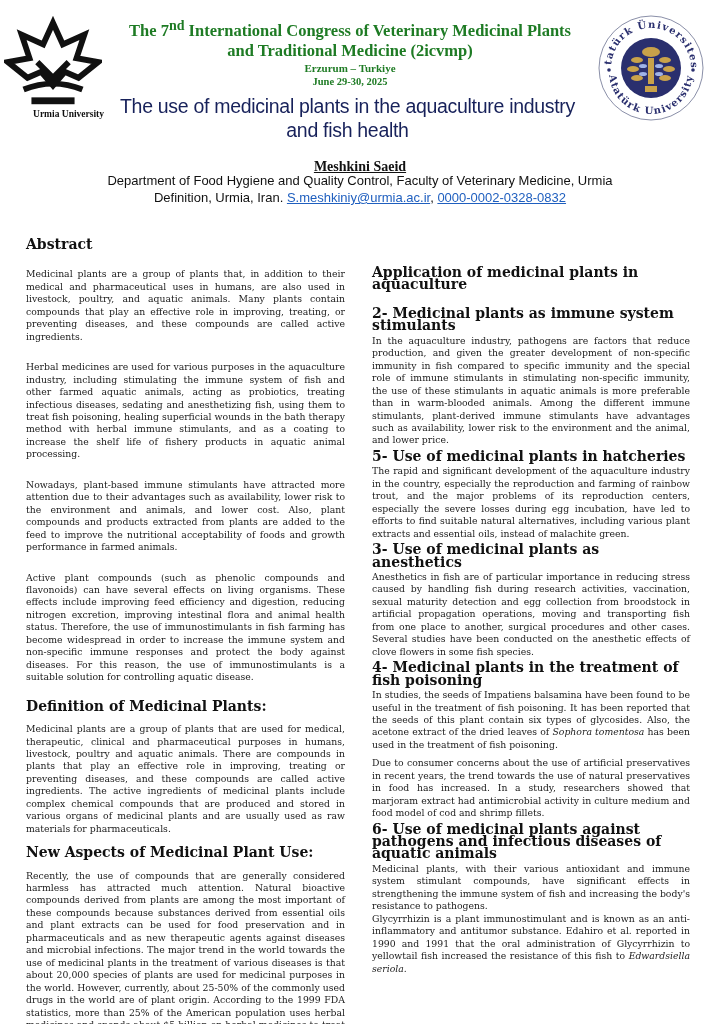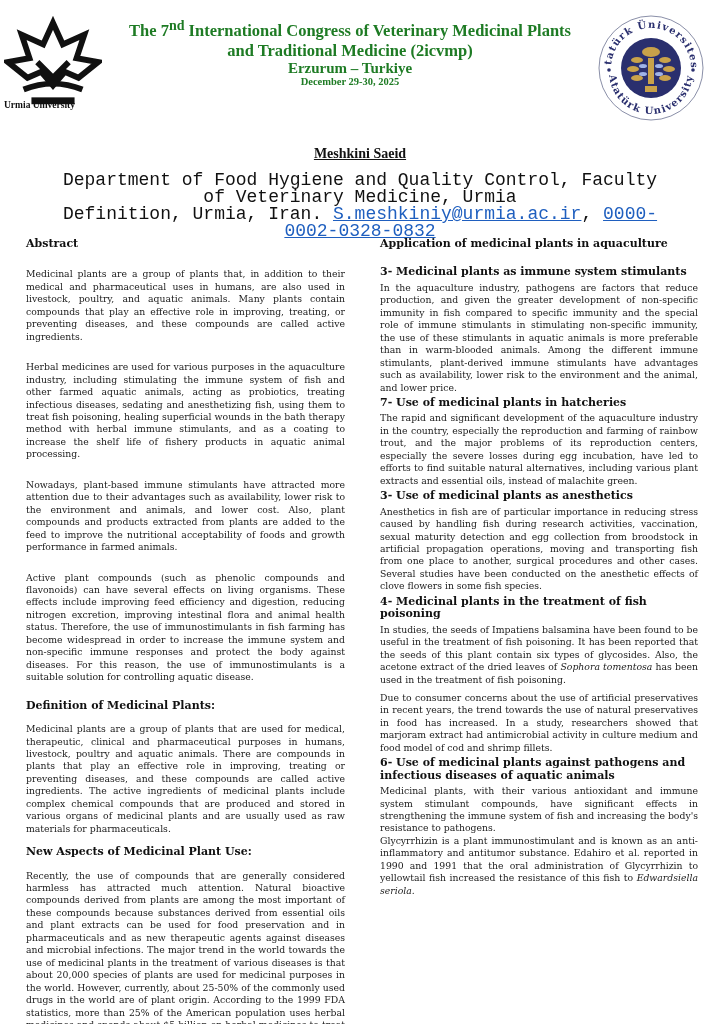--- a/index.html
+++ b/index.html
@@ -17,7 +17,7 @@
   .congress .line1 { font-size: 16.5px; line-height: 20px; }
   .congress .line1 sup { font-size: 14px; vertical-align: super; line-height: 0; }
   .congress .line2 { font-size: 16.5px; line-height: 20px; }
-  .congress .place { font-size: 15px; line-height: 13px; margin-top: 1px; }
+  .congress .place { font-size: 11px; line-height: 13px; margin-top: 1px; }
   .congress .date { font-size: 10.5px; line-height: 13px; }
 
   .title { position: absolute; left: 100px; top: 94px; width: 495px; text-align: center;

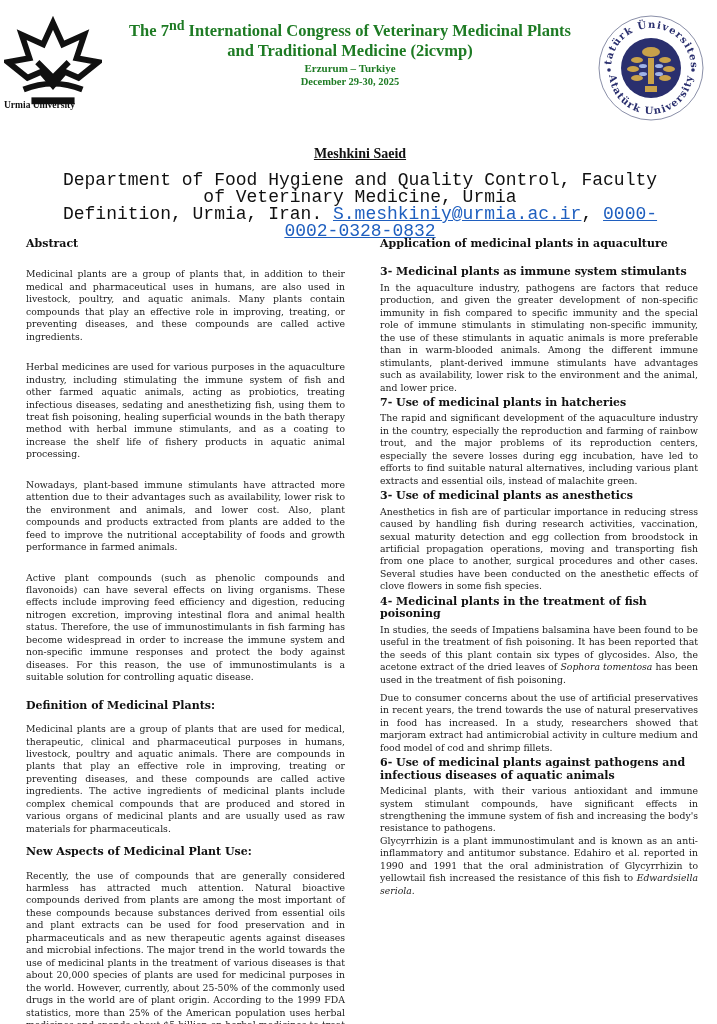--- a/index.html
+++ b/index.html
@@ -95,7 +95,7 @@
     <div class="line1"><span>The 7</span><sup>nd</sup><span> International Congress of Veterinary Medicinal Plants</span></div>
     <div class="line2">and Traditional Medicine (2icvmp)</div>
     <div class="place">Erzurum – Turkiye</div>
-    <div class="date">December 29-30, 2025</div>
+    <div class="date">June 29-30, 2025</div>
   </div>
 
 

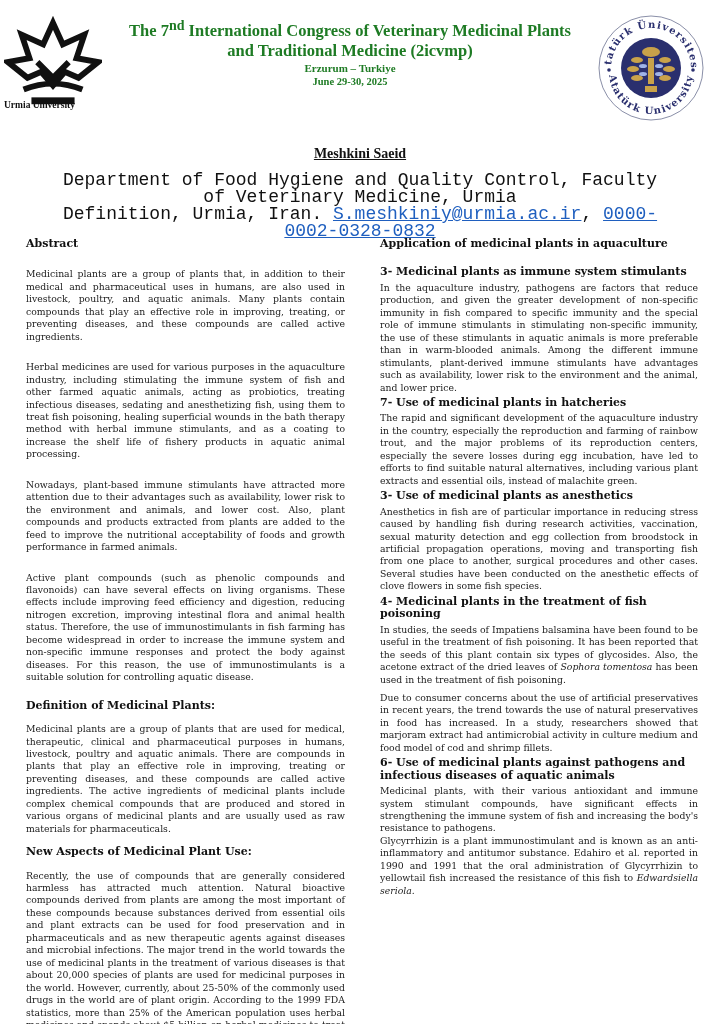--- a/index.html
+++ b/index.html
@@ -8,7 +8,7 @@
 
   .header { position: absolute; left: 0; top: 0; width: 717px; height: 215px; }
   .logo-left { position: absolute; left: 4px; top: 16px; width: 98px; height: 100px; }
-  .logo-left-caption { position: absolute; left: 4px; top: 100px; width: 100px; text-align: left;
+  .logo-left-caption { position: absolute; left: 4px; top: 109px; width: 100px; text-align: right;
     font-family: "Liberation Serif", serif; font-weight: bold; font-size: 9.5px; color: #111; }
   .logo-right { position: absolute; left: 597px; top: 14px; width: 108px; height: 108px; }
 

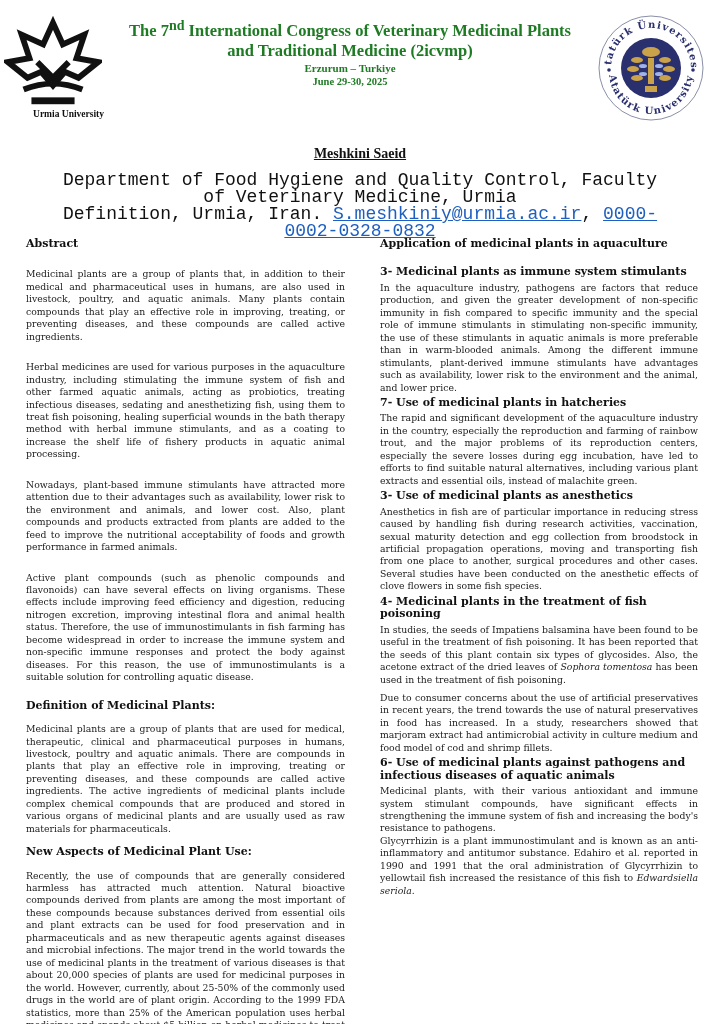--- a/index.html
+++ b/index.html
@@ -98,6 +98,10 @@
     <div class="date">June 29-30, 2025</div>
   </div>
 
+  <div class="title">
+    <div>The use of medicinal plants in the aquaculture industry</div>
+    <div>and fish health</div>
+  </div>
 
   <div class="author">Meshkini Saeid</div>
 

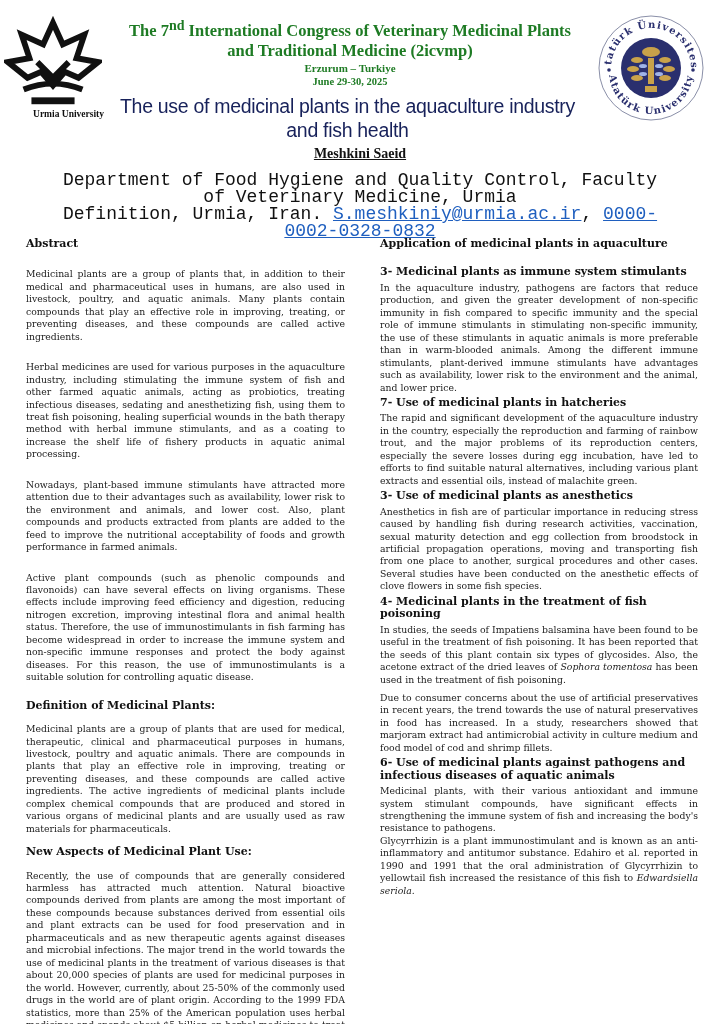--- a/index.html
+++ b/index.html
@@ -23,7 +23,7 @@
   .title { position: absolute; left: 100px; top: 94px; width: 495px; text-align: center;
     font-family: "Liberation Sans", sans-serif; font-size: 19.5px; line-height: 24px; color: #17215a;
     letter-spacing: -0.3px; }
-  .author { position: absolute; left: 100px; top: 146px; width: 520px; text-align: center;
+  .author { position: absolute; left: 100px; top: 159px; width: 520px; text-align: center;
     font-family: "Liberation Serif", serif; font-weight: bold; font-size: 14px; text-decoration: underline; color: #111; }
   .affil { position: absolute; left: 60px; top: 172px; width: 600px; text-align: center;
     font-family: Liberation Mono, monospace; font-size: 18px; line-height: 17px; color: #111; }

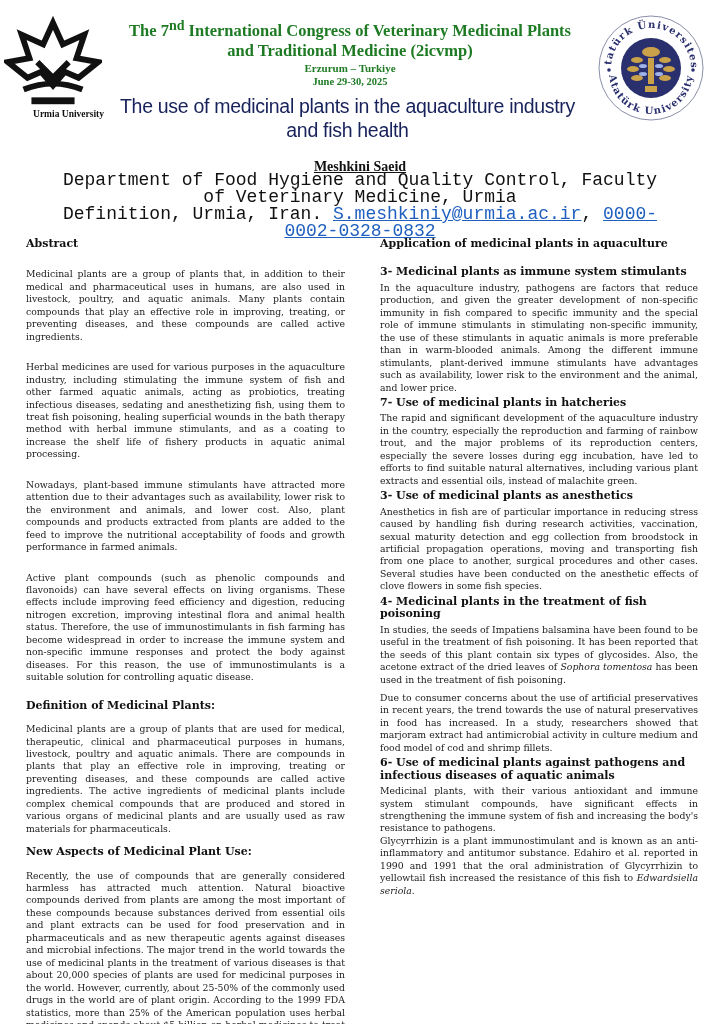--- a/index.html
+++ b/index.html
@@ -26,7 +26,7 @@
   .author { position: absolute; left: 100px; top: 159px; width: 520px; text-align: center;
     font-family: "Liberation Serif", serif; font-weight: bold; font-size: 14px; text-decoration: underline; color: #111; }
   .affil { position: absolute; left: 60px; top: 172px; width: 600px; text-align: center;
-    font-family: Liberation Mono, monospace; font-size: 18px; line-height: 17px; color: #111; }
+    font-family: Liberation Sans, sans-serif; font-size: 13px; line-height: 17px; color: #111; }
   .affil a { color: #1f5fbf; text-decoration: underline; }
 
   .col { position: absolute; top: 238px; font-family: "DejaVu Serif", serif; font-size: 9.3px;

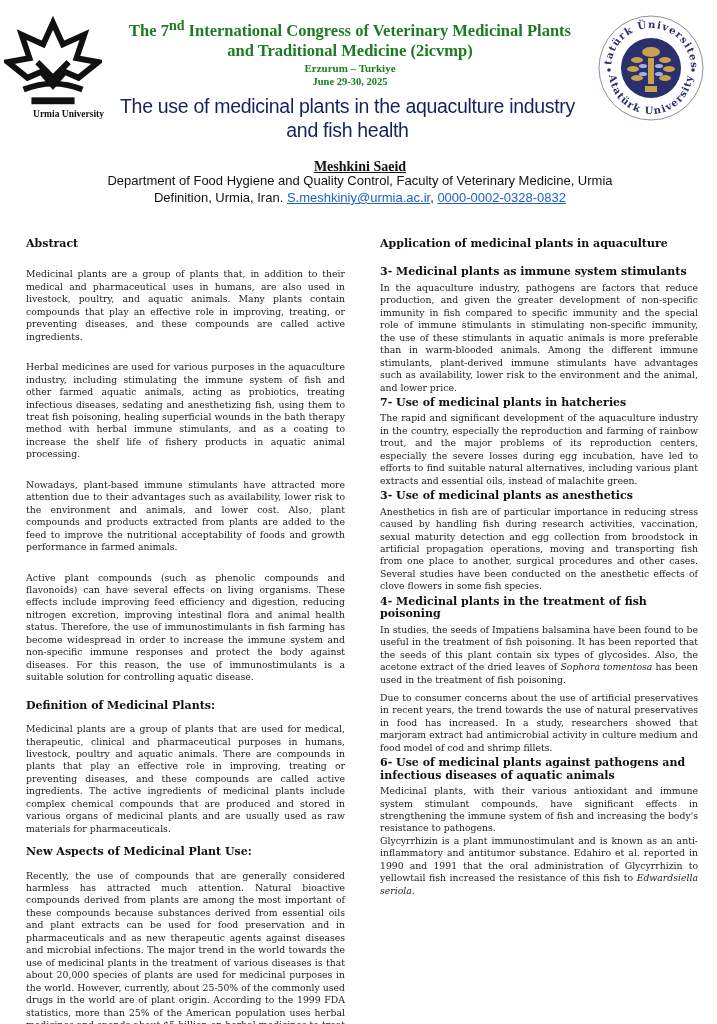--- a/index.html
+++ b/index.html
@@ -34,7 +34,7 @@
   .col-left { left: 26px; width: 319px; }
   .col-right { left: 380px; width: 318px; }
 
-  .h { font-weight: bold; font-size: 11px; color: #111; text-align: left; }
+  .h { font-weight: bold; font-size: 14px; color: #111; text-align: left; }
   .p { margin-top: 18px; }
   .p + .p { }
   .gap-big { height: 16px; }

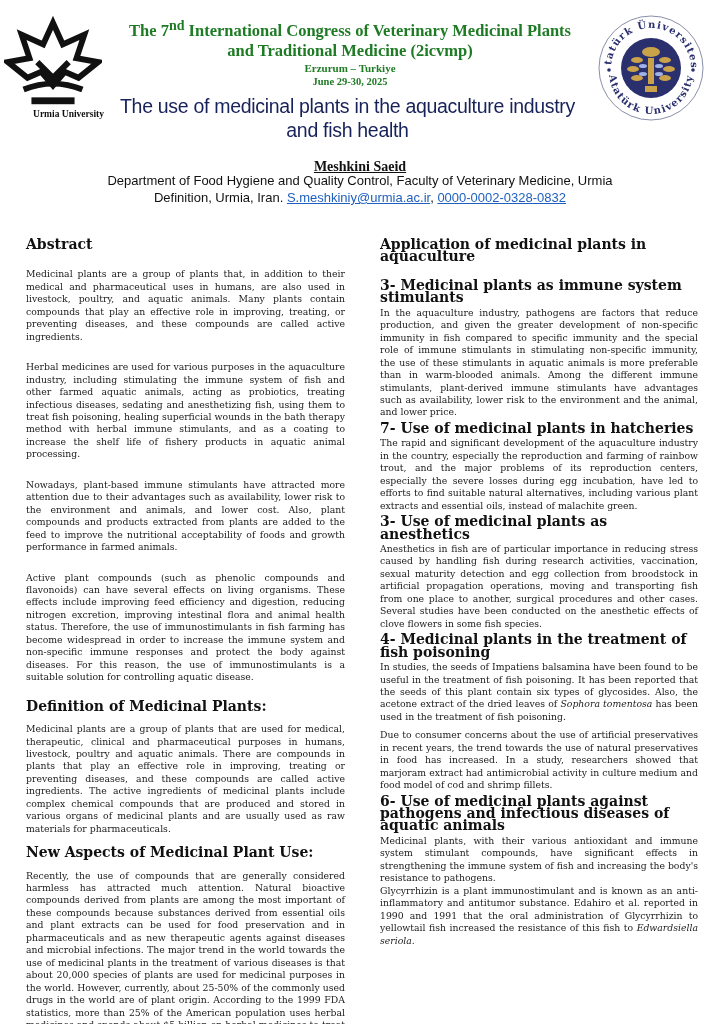--- a/index.html
+++ b/index.html
@@ -32,7 +32,7 @@
   .col { position: absolute; top: 238px; font-family: "DejaVu Serif", serif; font-size: 9.3px;
     line-height: 12.45px; color: #1a1a1a; text-align: justify; }
   .col-left { left: 26px; width: 319px; }
-  .col-right { left: 380px; width: 318px; }
+  .col-right { left: 372px; width: 318px; margin-top: 28px; }
 
   .h { font-weight: bold; font-size: 14px; color: #111; text-align: left; }
   .p { margin-top: 18px; }

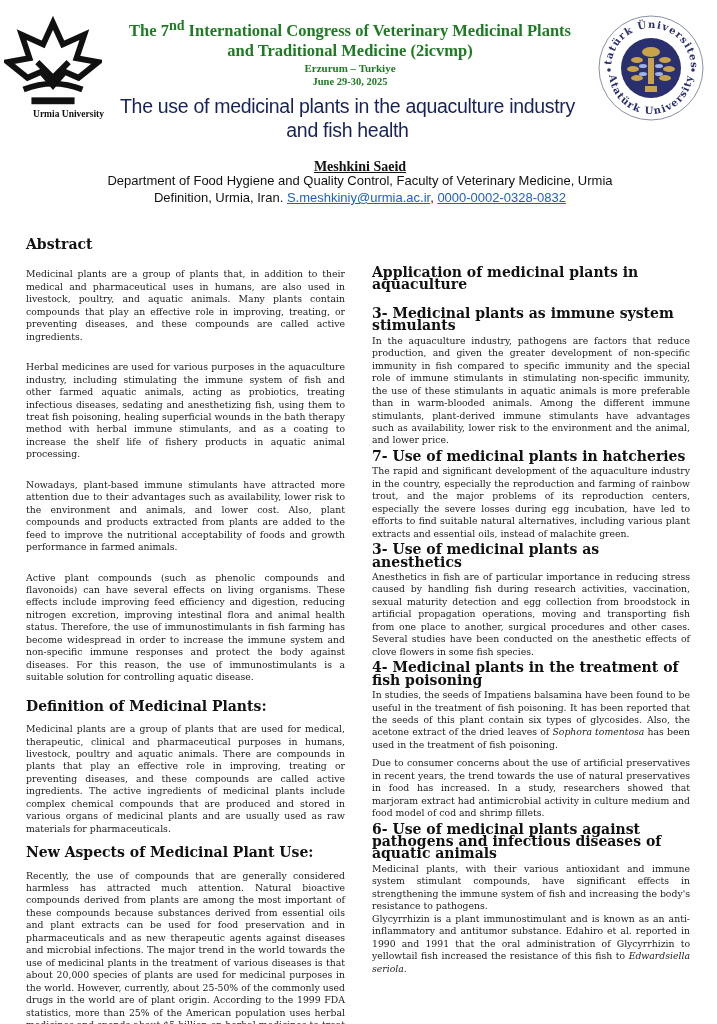--- a/index.html
+++ b/index.html
@@ -133,7 +133,7 @@
   <div class="h">Application of medicinal plants in aquaculture</div>
   <div class="gap-big"></div>
 
-  <div class="h">3- Medicinal plants as immune system stimulants</div>
+  <div class="h">2- Medicinal plants as immune system stimulants</div>
   <div class="gap-sm"></div>
   <div>In the aquaculture industry, pathogens are factors that reduce production, and given the greater development of non-specific immunity in fish compared to specific immunity and the special role of immune stimulants in stimulating non-specific immunity, the use of these stimulants in aquatic animals is more preferable than in warm-blooded animals. Among the different immune stimulants, plant-derived immune stimulants have advantages such as availability, lower risk to the environment and the animal, and lower price.</div>
 

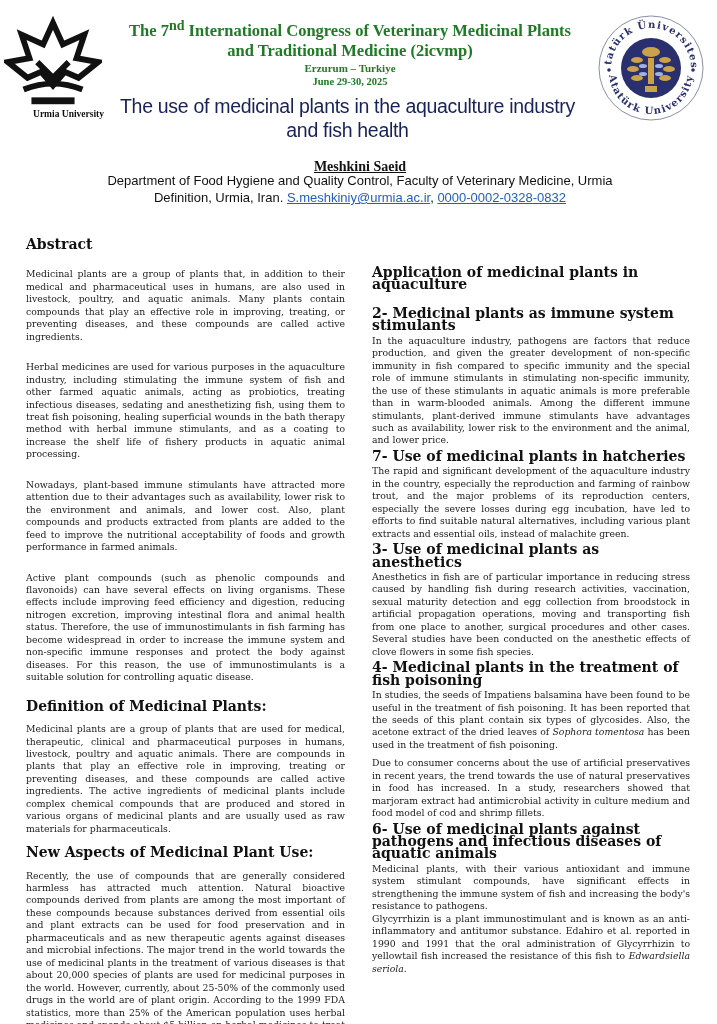--- a/index.html
+++ b/index.html
@@ -138,7 +138,7 @@
   <div>In the aquaculture industry, pathogens are factors that reduce production, and given the greater development of non-specific immunity in fish compared to specific immunity and the special role of immune stimulants in stimulating non-specific immunity, the use of these stimulants in aquatic animals is more preferable than in warm-blooded animals. Among the different immune stimulants, plant-derived immune stimulants have advantages such as availability, lower risk to the environment and the animal, and lower price.</div>
 
   <div class="gap-sm"></div>
-  <div class="h">7- Use of medicinal plants in hatcheries</div>
+  <div class="h">5- Use of medicinal plants in hatcheries</div>
   <div class="gap-sm"></div>
   <div>The rapid and significant development of the aquaculture industry in the country, especially the reproduction and farming of rainbow trout, and the major problems of its reproduction centers, especially the severe losses during egg incubation, have led to efforts to find suitable natural alternatives, including various plant extracts and essential oils, instead of malachite green.</div>
 

